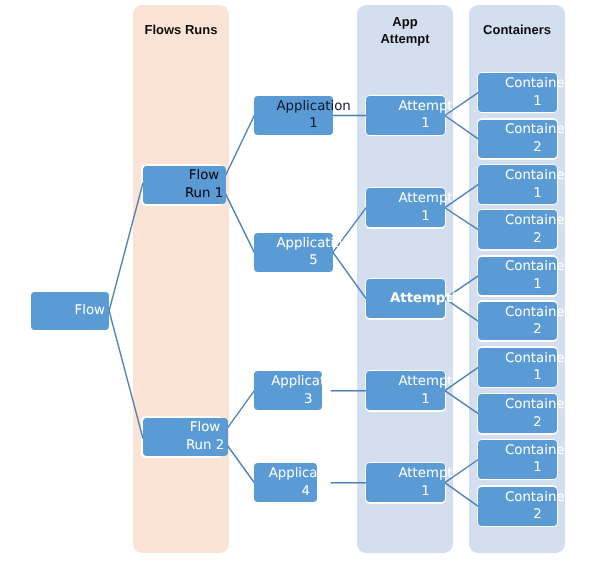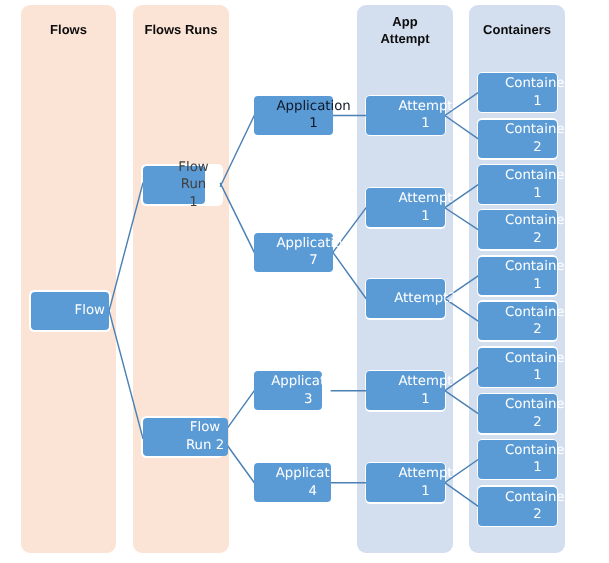--- a/index.html
+++ b/index.html
@@ -38,9 +38,6 @@
 
 <div id="stage">
 
-  <div class="swimlane peach" id="lane-flows" style="left: 21px; top: 5px; width: 95px; height: 548px; background: rgb(251, 228, 214);">
-    <div class="lane-title">Flows</div>
-  </div>
   <div class="swimlane peach" id="lane-flow-runs" style="left: 133px; top: 5px; width: 96px; height: 548px; background: rgb(251, 228, 214);">
     <div class="lane-title">Flows Runs</div>
   </div>

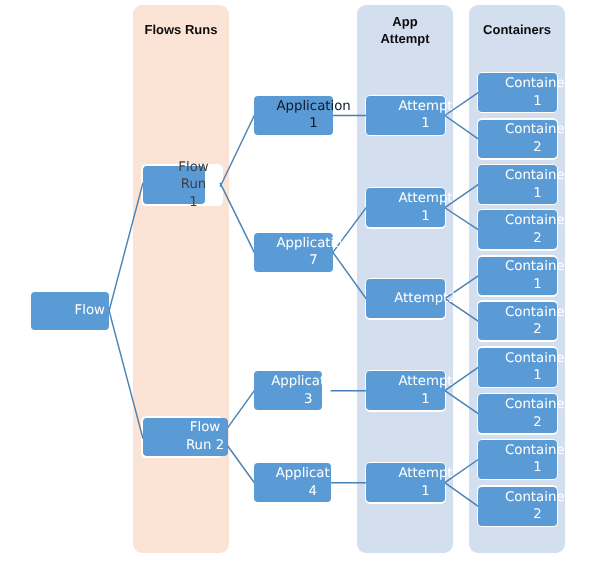--- a/index.html
+++ b/index.html
@@ -100,7 +100,7 @@
 
   <div id="nodes">
     <div class="node" id="node-flow" style="left: 30.5px; top: 291.5px; width: 78.6px; height: 38.6px; background: rgb(91, 155, 213); color: rgb(255, 255, 255);">Flow</div>
-    <div class="node" id="node-flowrun1" style="left: 142.5px; top: 165.5px; width: 62px; height: 38.6px; background: rgb(91, 155, 213); color: #404040;">Flow Run 1</div>
+    <div class="node" id="node-flowrun1" style="left: 142.5px; top: 165.5px; width: 83px; height: 38.6px; background: rgb(91, 155, 213); color: #000000;">Flow Run 1</div>
     <div class="node" id="node-flowrun2" style="left: 142.5px; top: 417.5px; width: 85px; height: 38.6px; background: rgb(91, 155, 213); color: rgb(255, 255, 255);">Flow Run 2</div>
     <div class="node" id="node-app1" style="left: 254.3px; top: 96.2px; width: 78.6px; height: 38.6px; background: rgb(91, 155, 213); color: #0f172a;">Application 1</div>
     <div class="node" id="node-app2" style="left: 254.3px; top: 233.1px; width: 78.6px; height: 38.6px; background: rgb(91, 155, 213); color: rgb(255, 255, 255);">Application 7</div>

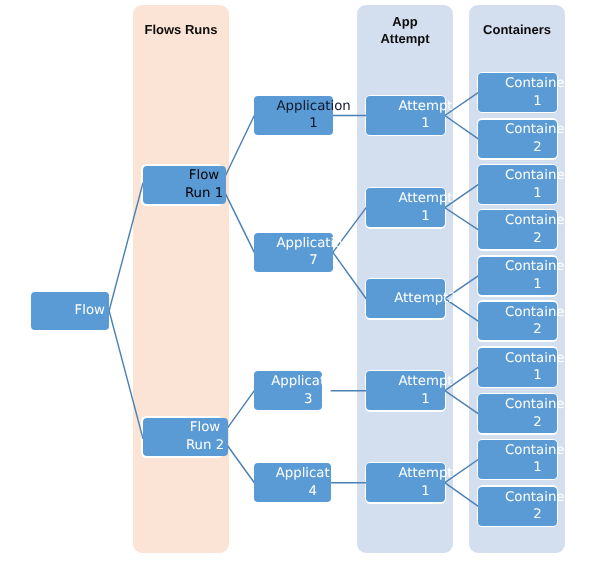--- a/index.html
+++ b/index.html
@@ -103,7 +103,7 @@
     <div class="node" id="node-flowrun1" style="left: 142.5px; top: 165.5px; width: 83px; height: 38.6px; background: rgb(91, 155, 213); color: #000000;">Flow Run 1</div>
     <div class="node" id="node-flowrun2" style="left: 142.5px; top: 417.5px; width: 85px; height: 38.6px; background: rgb(91, 155, 213); color: rgb(255, 255, 255);">Flow Run 2</div>
     <div class="node" id="node-app1" style="left: 254.3px; top: 96.2px; width: 78.6px; height: 38.6px; background: rgb(91, 155, 213); color: #0f172a;">Application 1</div>
-    <div class="node" id="node-app2" style="left: 254.3px; top: 233.1px; width: 78.6px; height: 38.6px; background: rgb(91, 155, 213); color: rgb(255, 255, 255);">Application 7</div>
+    <div class="node" id="node-app2" style="left: 254.3px; top: 233.1px; width: 78.6px; height: 38.6px; background: rgb(91, 155, 213); color: rgb(255, 255, 255);">Application 5</div>
     <div class="node" id="node-app3" style="left: 254.3px; top: 371.4px; width: 68px; height: 38.6px; background: rgb(91, 155, 213); color: rgb(255, 255, 255);">Application 3</div>
     <div class="node" id="node-app4" style="left: 254.3px; top: 463.4px; width: 77px; height: 38.6px; background: rgb(91, 155, 213); color: rgb(255, 255, 255);">Application 4</div>
     <div class="node" id="node-att1" style="left: 366.2px; top: 96.2px; width: 78.6px; height: 38.6px; background: rgb(91, 155, 213); color: rgb(255, 255, 255);">Attempt 1</div>

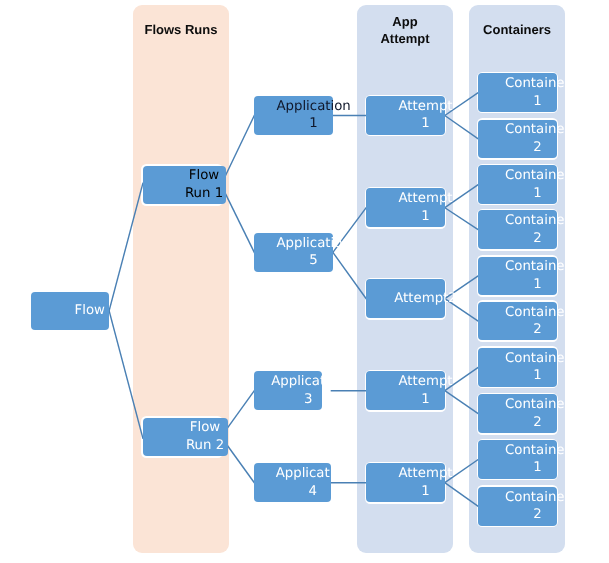--- a/index.html
+++ b/index.html
@@ -108,7 +108,7 @@
     <div class="node" id="node-app4" style="left: 254.3px; top: 463.4px; width: 77px; height: 38.6px; background: rgb(91, 155, 213); color: rgb(255, 255, 255);">Application 4</div>
     <div class="node" id="node-att1" style="left: 366.2px; top: 96.2px; width: 78.6px; height: 38.6px; background: rgb(91, 155, 213); color: rgb(255, 255, 255);">Attempt 1</div>
     <div class="node" id="node-att2" style="left: 366.2px; top: 188.4px; width: 78.6px; height: 38.6px; background: rgb(91, 155, 213); color: rgb(255, 255, 255);">Attempt 1</div>
-    <div class="node" id="node-att3" style="left: 366.2px; top: 279.4px; width: 78.6px; height: 38.6px; background: rgb(91, 155, 213); color: rgb(255, 255, 255);">Attempt2</div>
+    <div class="node" id="node-att3" style="left: 366.2px; top: 279.4px; width: 78.6px; height: 38.6px; background: rgb(91, 155, 213); color: rgb(255, 255, 255); font-weight: bold;">Attempt2</div>
     <div class="node" id="node-att4" style="left: 366.2px; top: 371.4px; width: 78.6px; height: 38.6px; background: rgb(91, 155, 213); color: rgb(255, 255, 255);">Attempt 1</div>
     <div class="node" id="node-att5" style="left: 366.2px; top: 463.4px; width: 78.6px; height: 38.6px; background: rgb(91, 155, 213); color: rgb(255, 255, 255);">Attempt 1</div>
     <div class="node" id="node-c1" style="left: 478.2px; top: 73.3px; width: 78.6px; height: 38.6px; background: rgb(91, 155, 213); color: rgb(255, 255, 255);">Container 1</div>

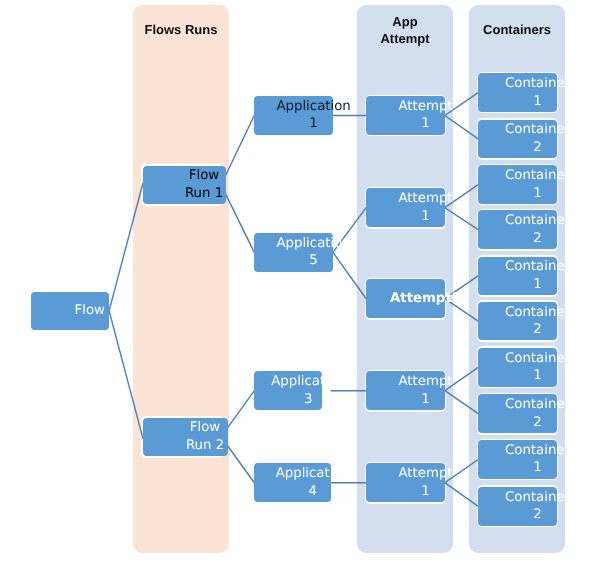--- a/index.html
+++ b/index.html
@@ -105,7 +105,7 @@
     <div class="node" id="node-app1" style="left: 254.3px; top: 96.2px; width: 78.6px; height: 38.6px; background: rgb(91, 155, 213); color: #0f172a;">Application 1</div>
     <div class="node" id="node-app2" style="left: 254.3px; top: 233.1px; width: 78.6px; height: 38.6px; background: rgb(91, 155, 213); color: rgb(255, 255, 255);">Application 5</div>
     <div class="node" id="node-app3" style="left: 254.3px; top: 371.4px; width: 68px; height: 38.6px; background: rgb(91, 155, 213); color: rgb(255, 255, 255);">Application 3</div>
-    <div class="node" id="node-app4" style="left: 254.3px; top: 463.4px; width: 77px; height: 38.6px; background: rgb(91, 155, 213); color: rgb(255, 255, 255);">Application 4</div>
+    <div class="node" id="node-app4" style="left: 254.3px; top: 463.4px; width: 63px; height: 38.6px; background: rgb(91, 155, 213); color: rgb(255, 255, 255);">Application 4</div>
     <div class="node" id="node-att1" style="left: 366.2px; top: 96.2px; width: 78.6px; height: 38.6px; background: rgb(91, 155, 213); color: rgb(255, 255, 255);">Attempt 1</div>
     <div class="node" id="node-att2" style="left: 366.2px; top: 188.4px; width: 78.6px; height: 38.6px; background: rgb(91, 155, 213); color: rgb(255, 255, 255);">Attempt 1</div>
     <div class="node" id="node-att3" style="left: 366.2px; top: 279.4px; width: 78.6px; height: 38.6px; background: rgb(91, 155, 213); color: rgb(255, 255, 255); font-weight: bold;">Attempt2</div>

